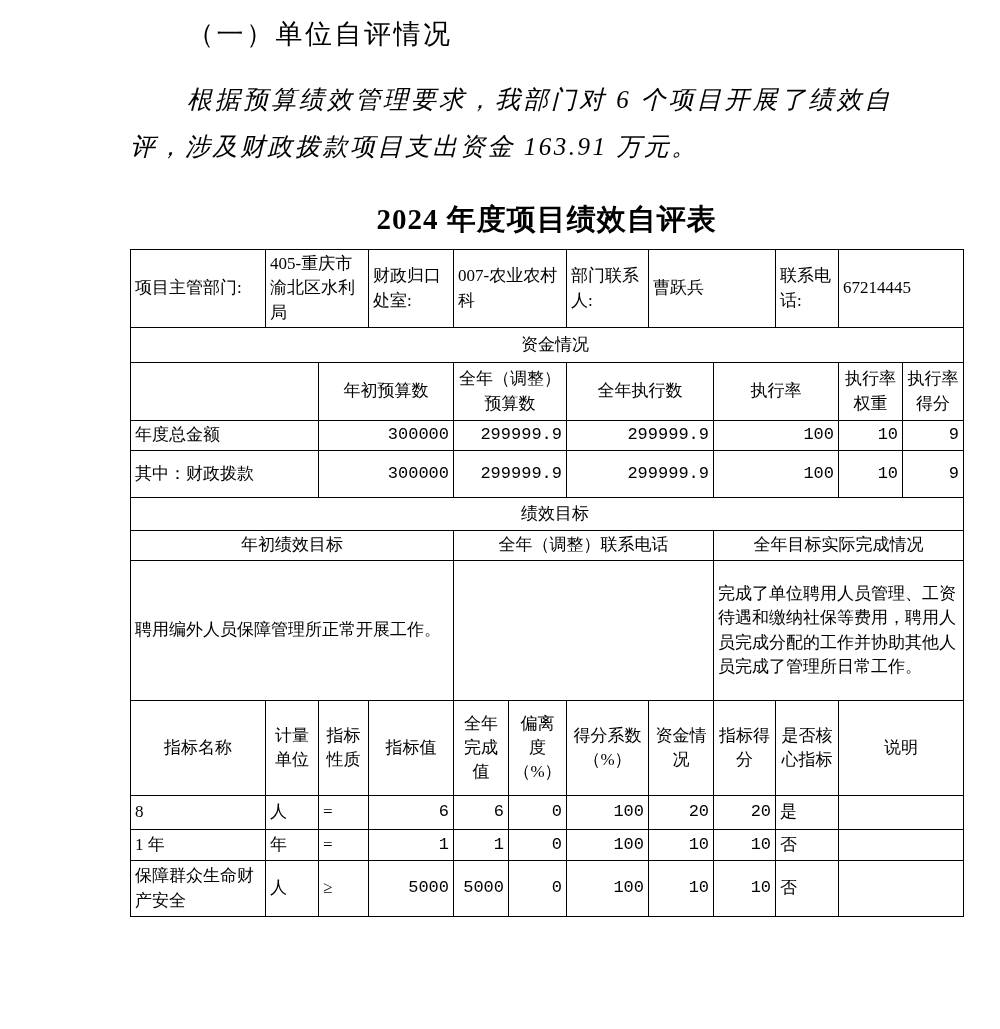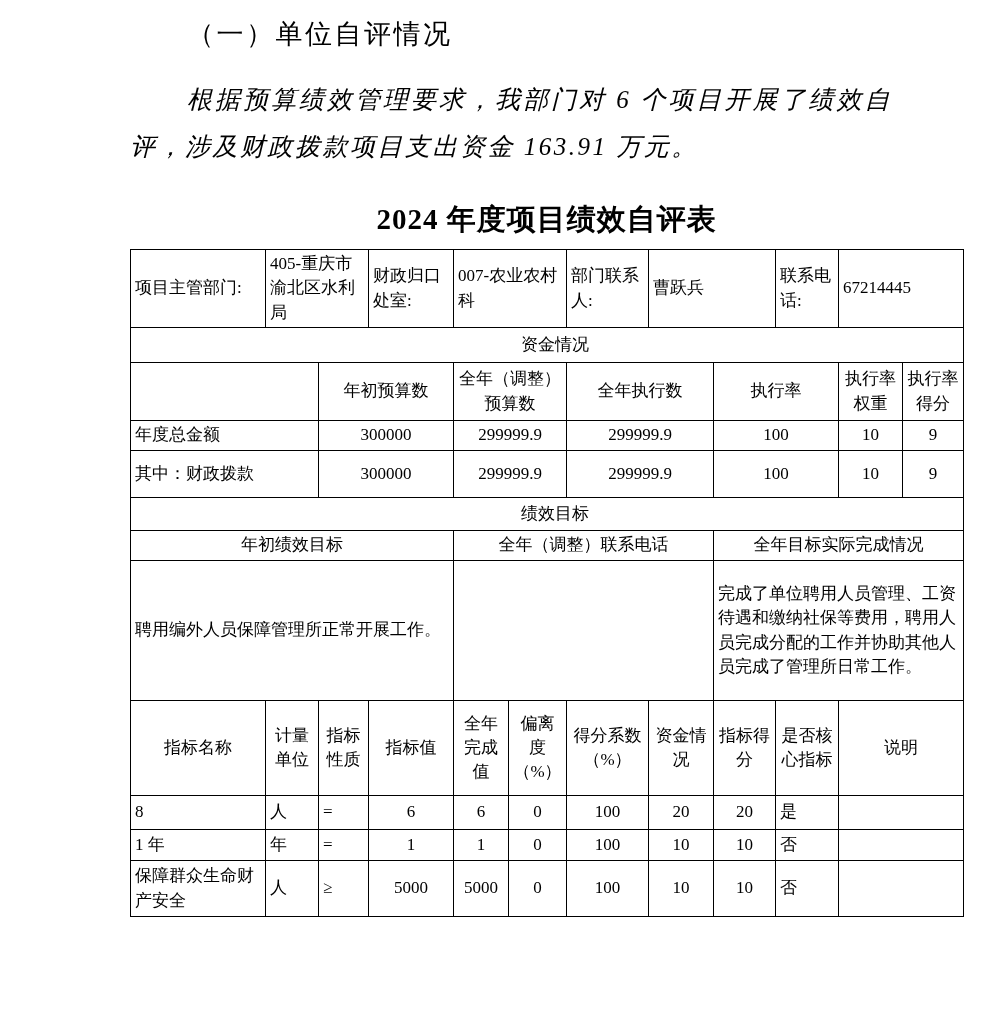--- a/index.html
+++ b/index.html
@@ -34,7 +34,7 @@
     word-break:break-all; overflow:hidden;
   }
   td.c  { text-align:center; }
-  td.num{ text-align:center; }
+  td.num{ text-align:right;font-family:Liberation Mono, monospace; }
   td.top{ vertical-align:top; }
   tr.section-row td { text-align:center;padding-left:20px; }
 </style>

